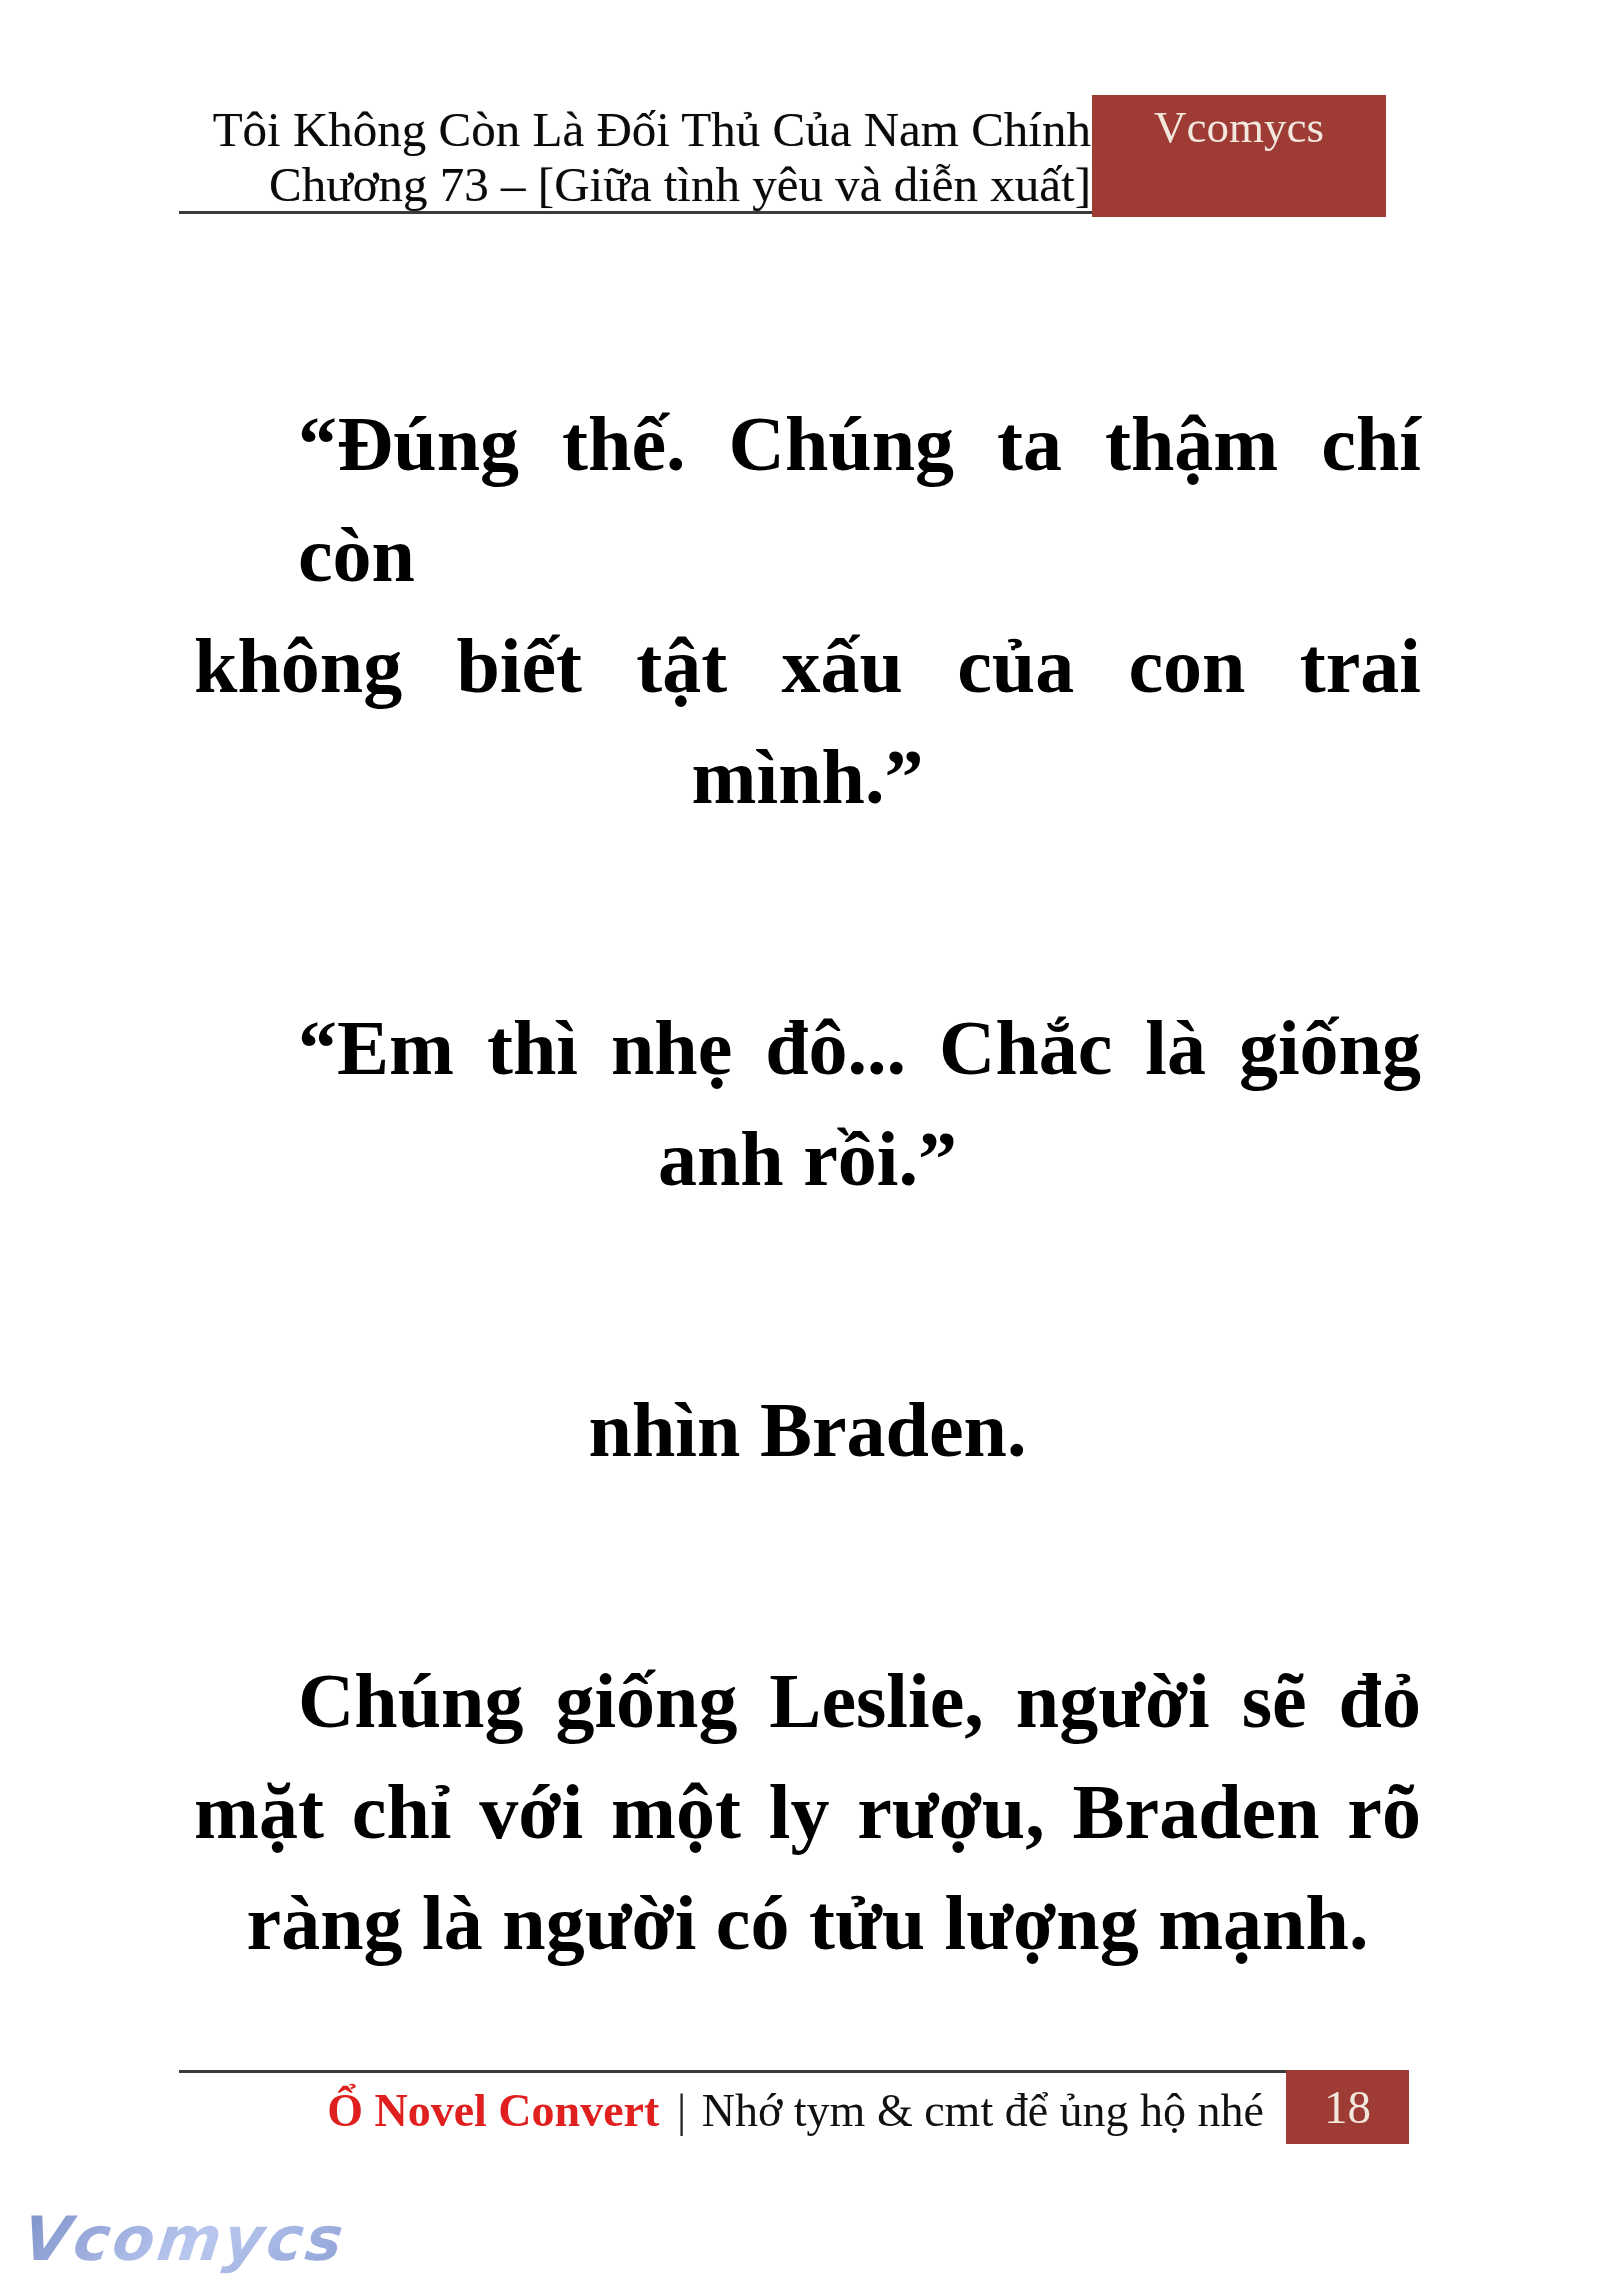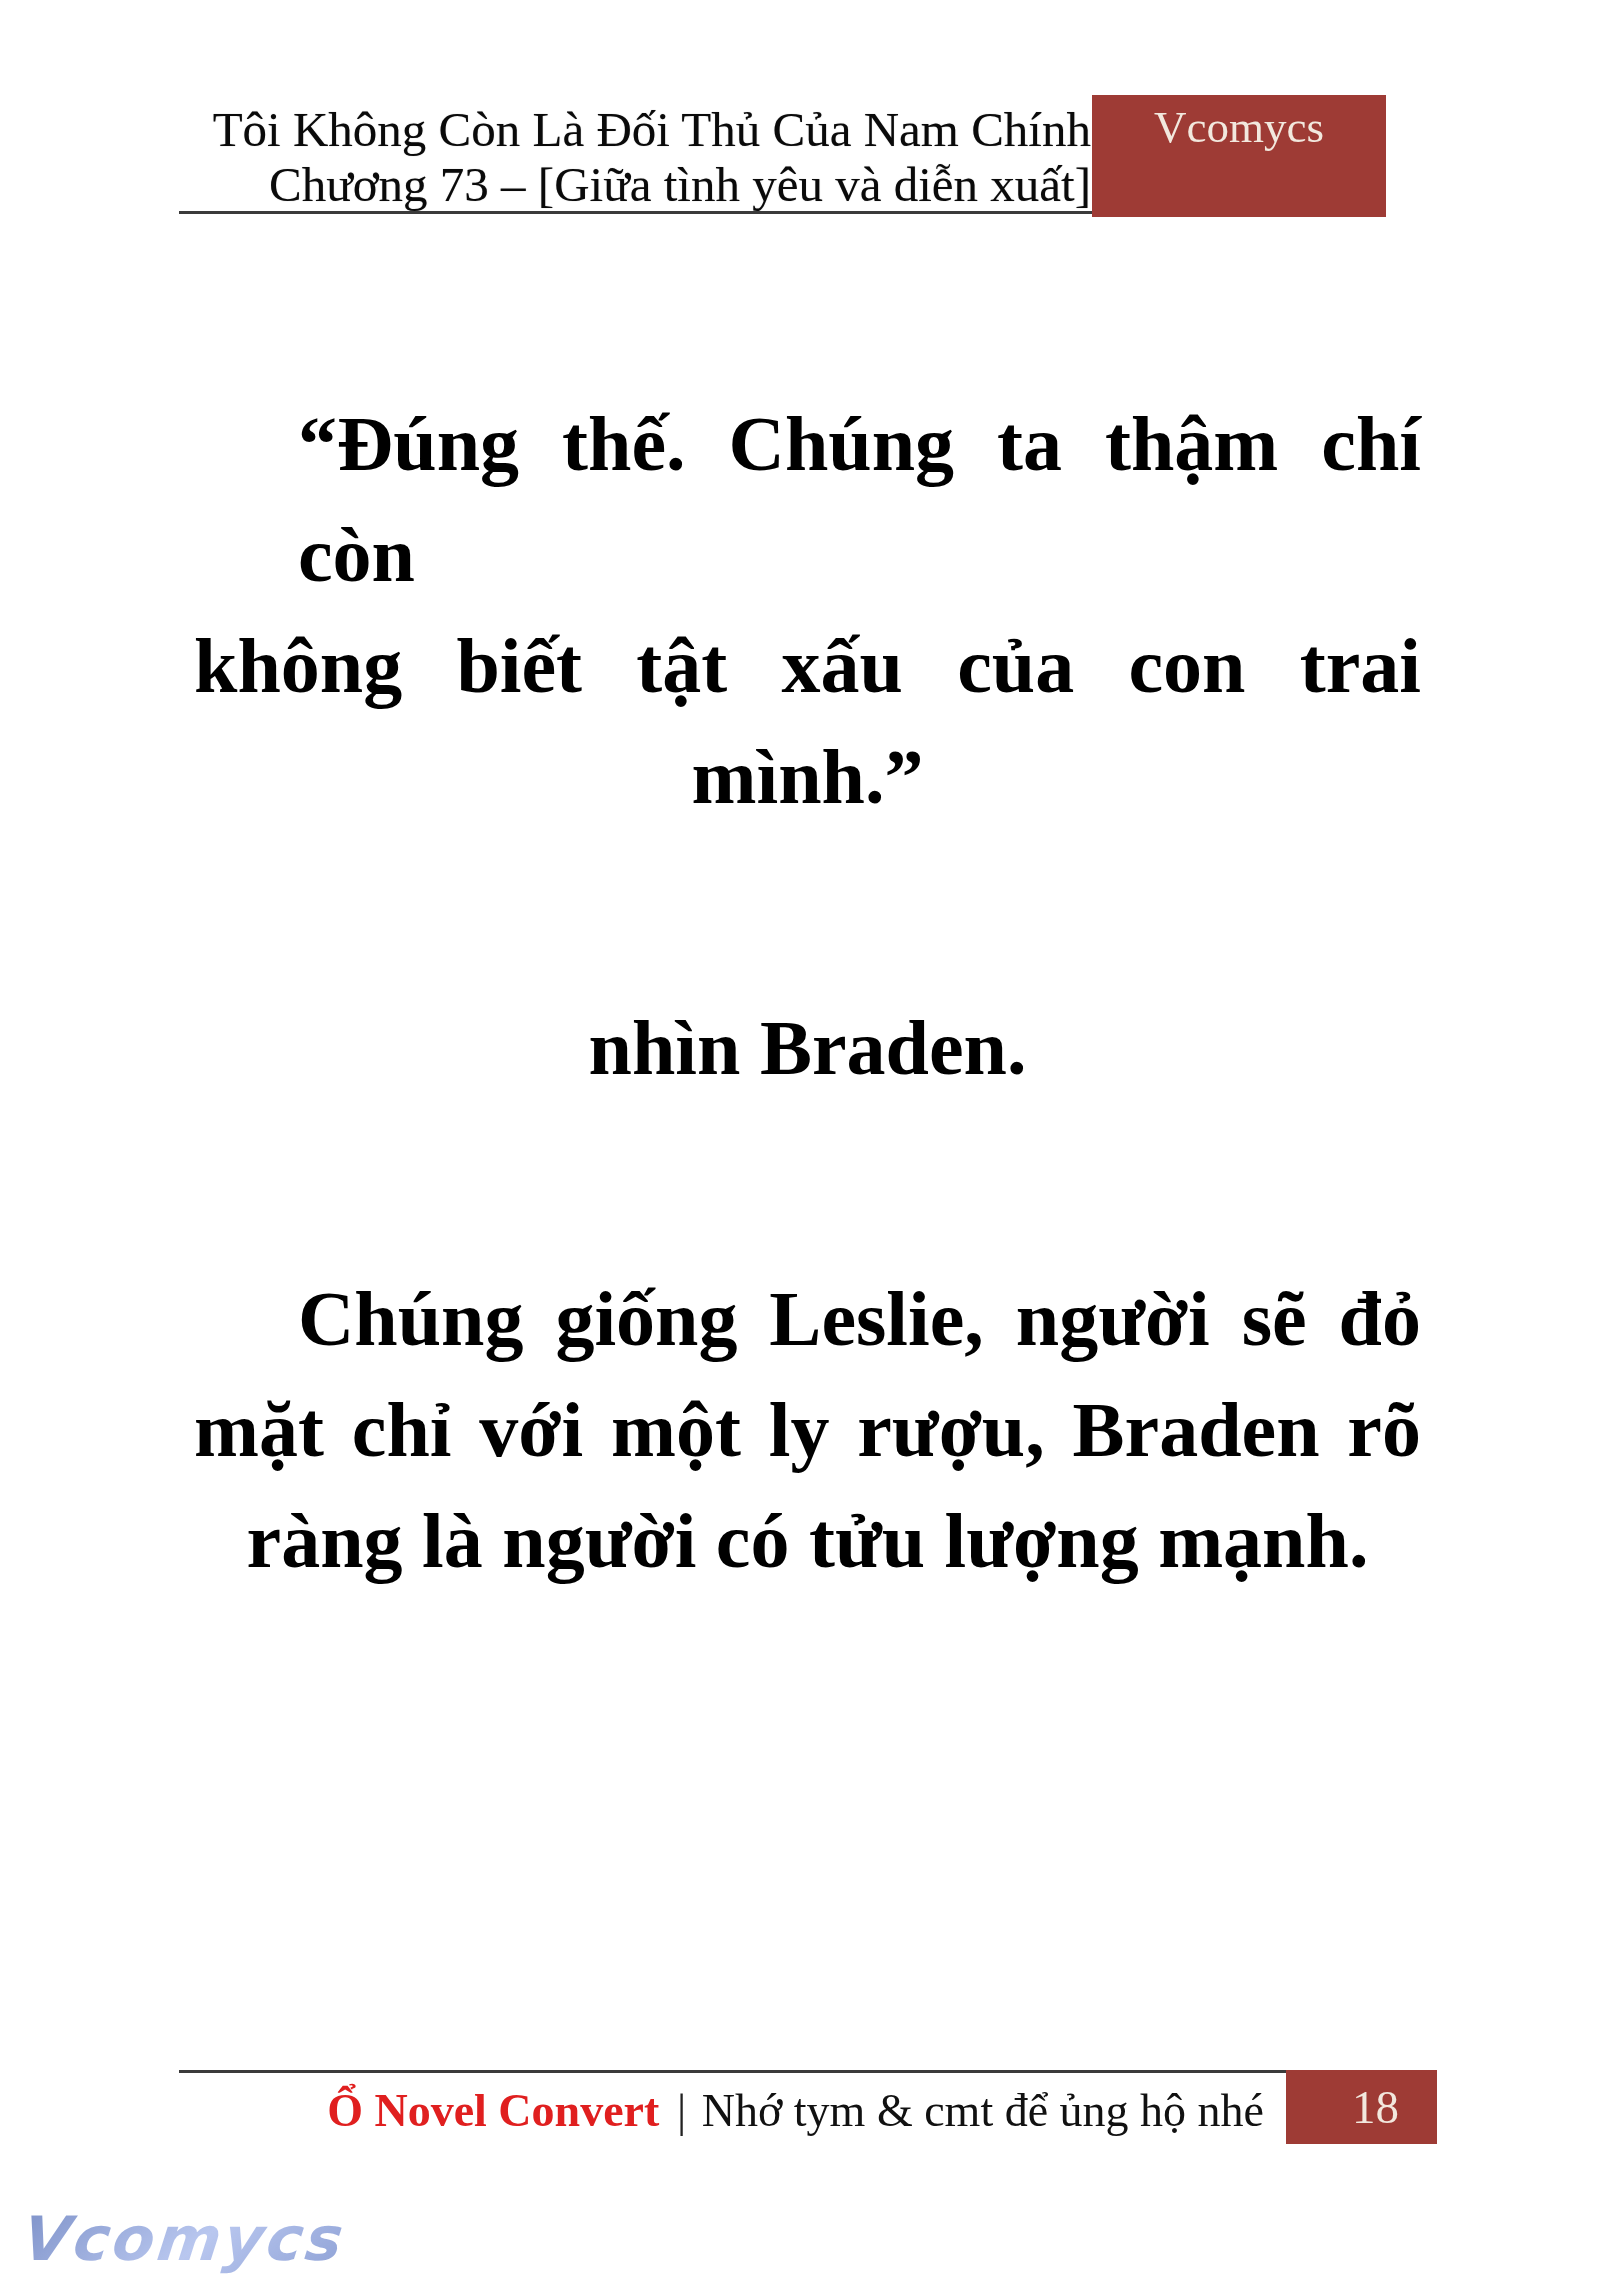--- a/index.html
+++ b/index.html
@@ -101,6 +101,10 @@
         <div class="bline lastline">mình.”</div>
       </div>
       <div class="para">
+        <div class="bline justline firstline">“Em thì nhẹ đô... Chắc là giống</div>
+        <div class="bline lastline">anh rồi.”</div>
+      </div>
+      <div class="para">
         <div class="bline lastline">nhìn Braden.</div>
       </div>
       <div class="para">

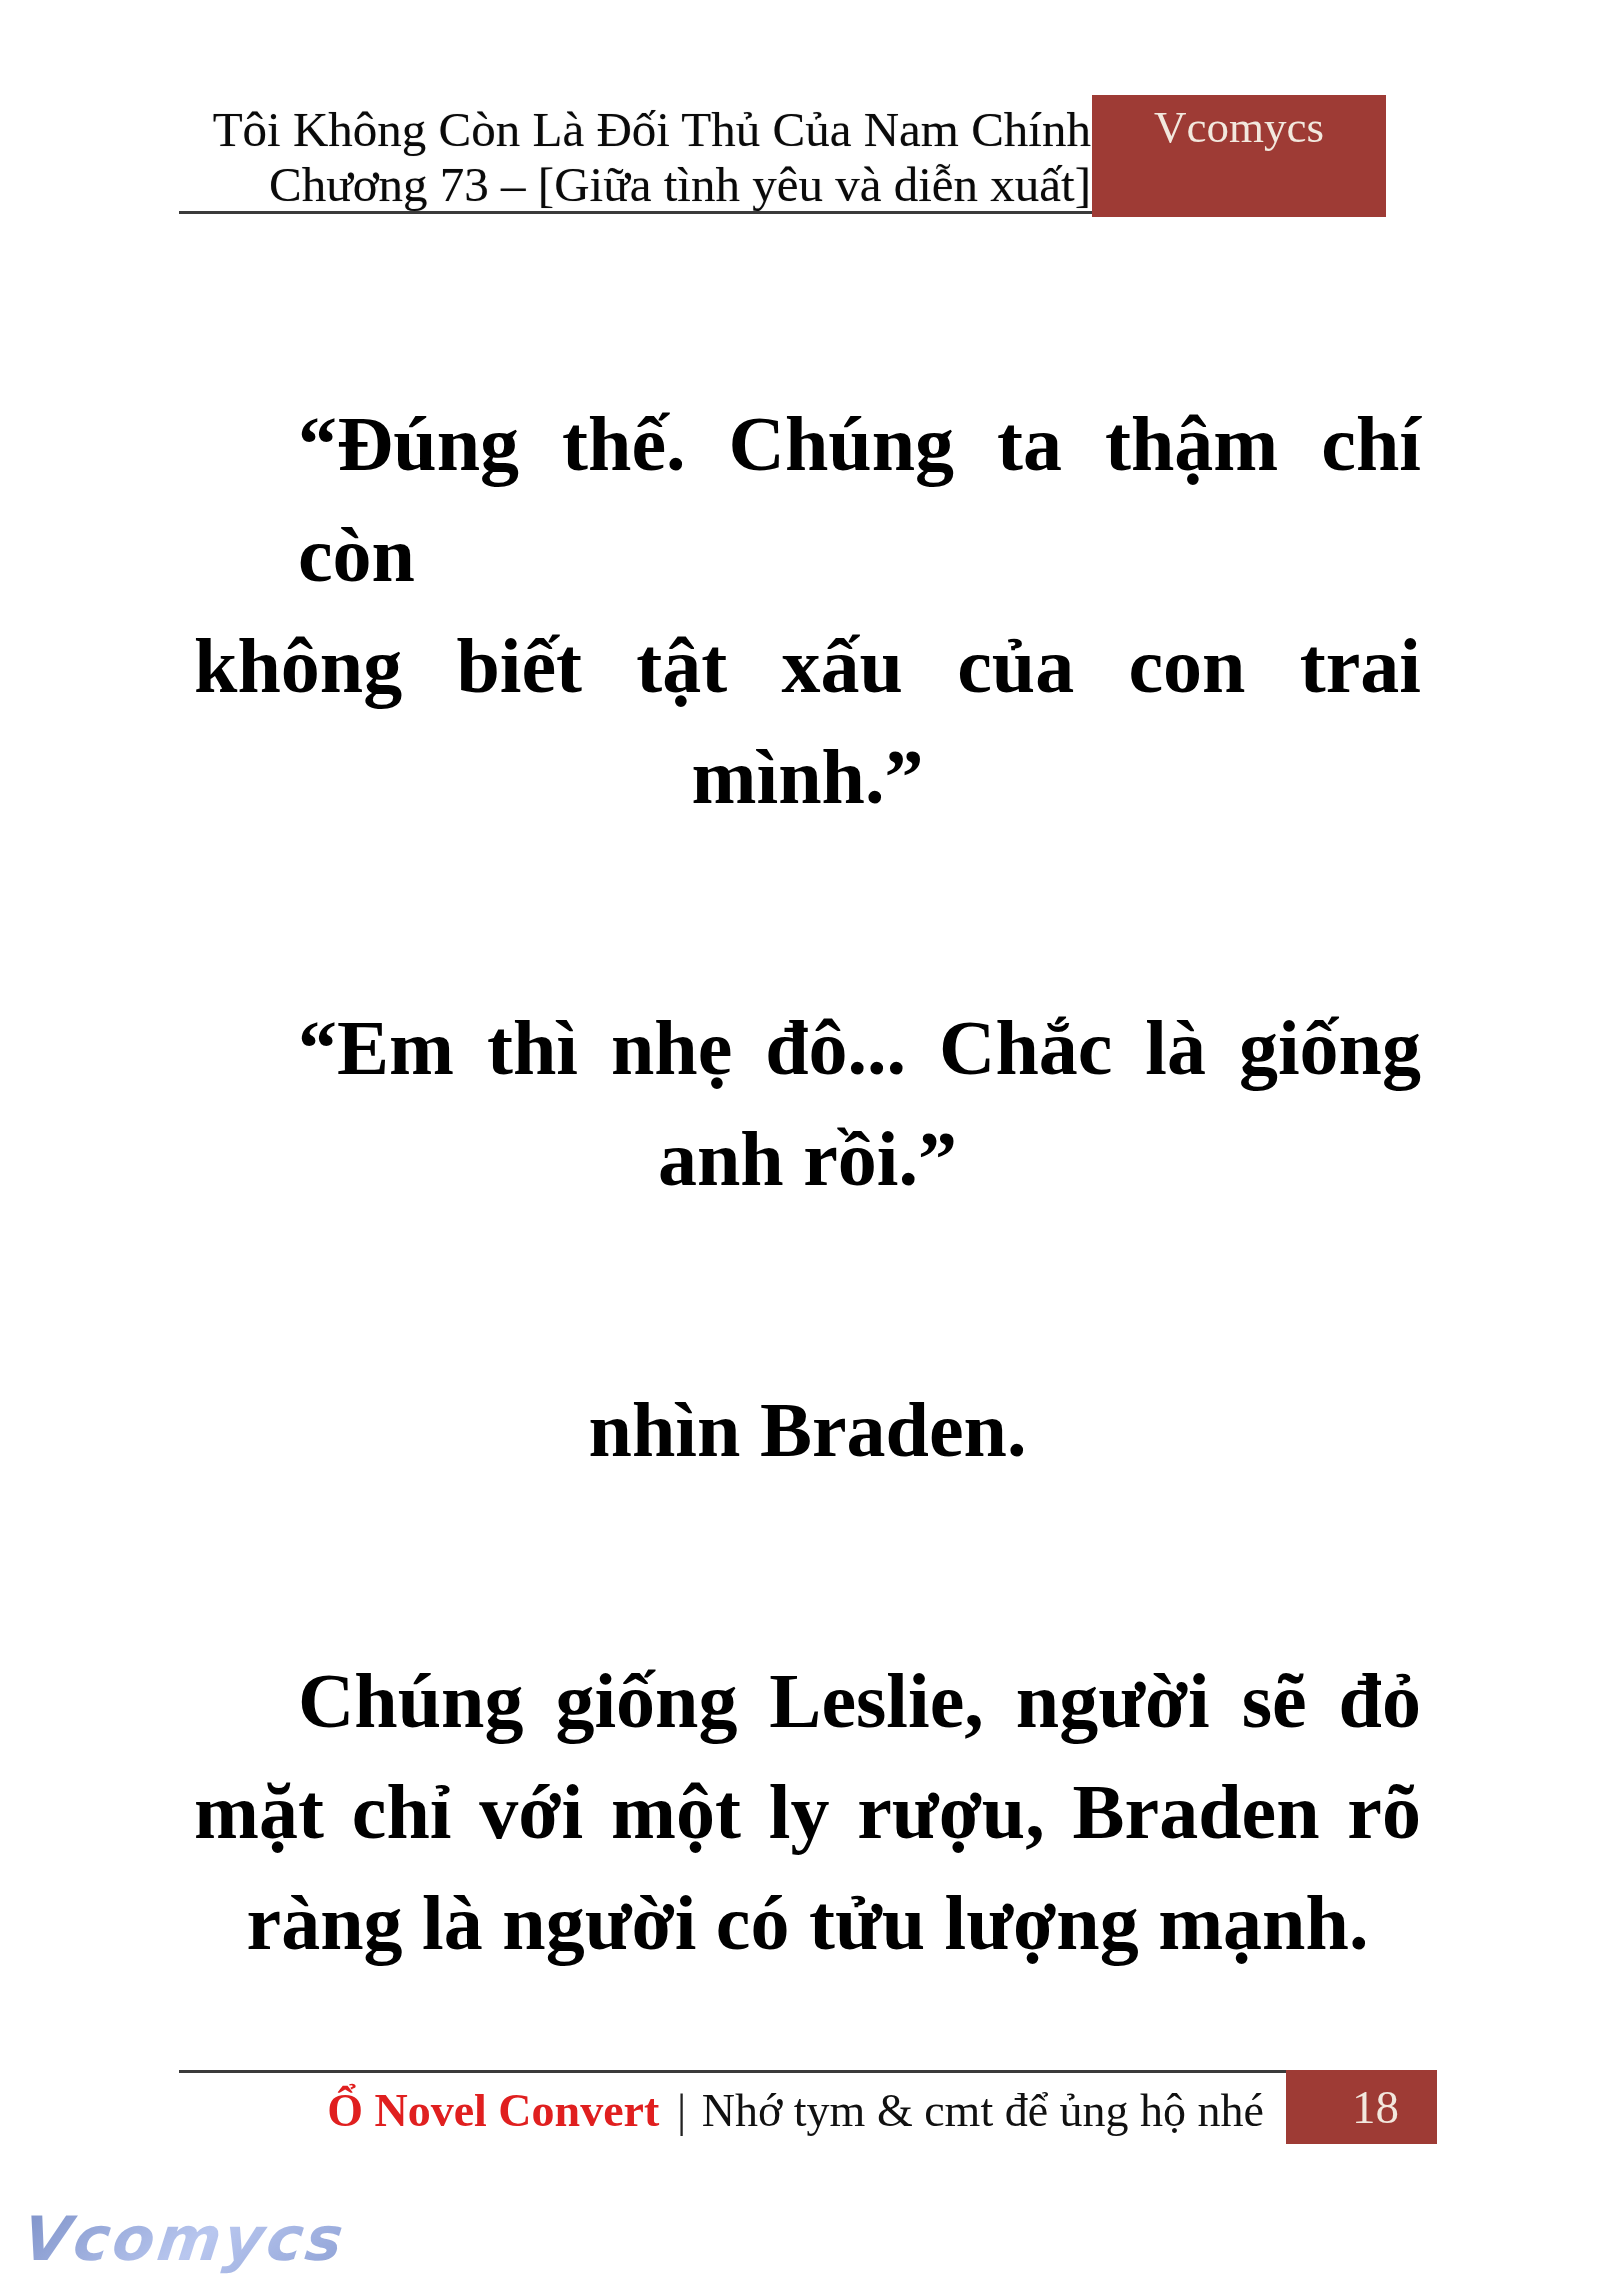--- a/index.html
+++ b/index.html
@@ -64,7 +64,6 @@
     color:#f2e8de;
     display:flex;align-items:center;justify-content:center;
     font-size:47px;
-    padding-left:28px;
   }
 
   

